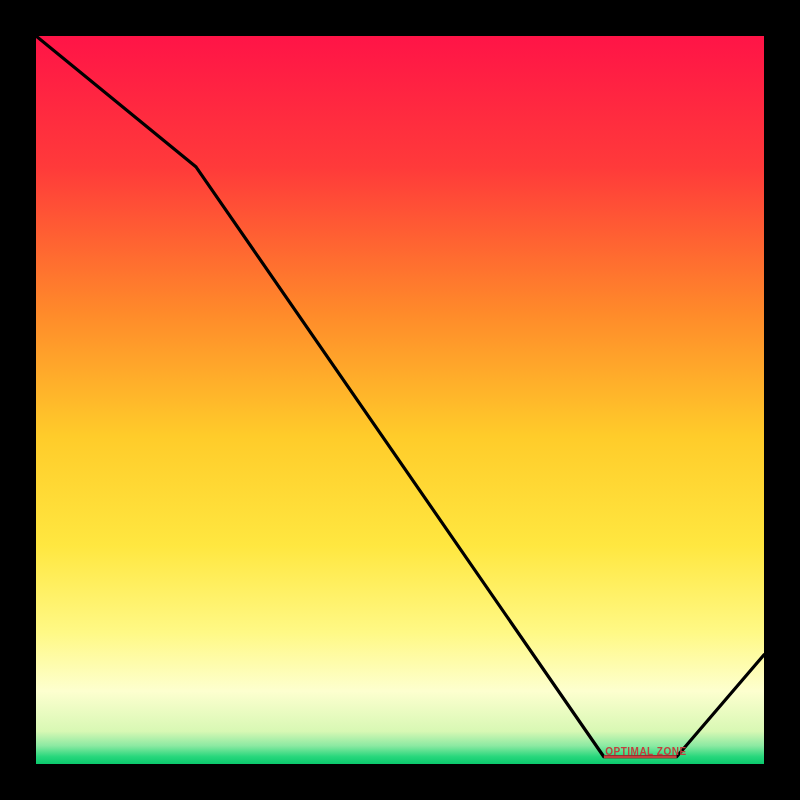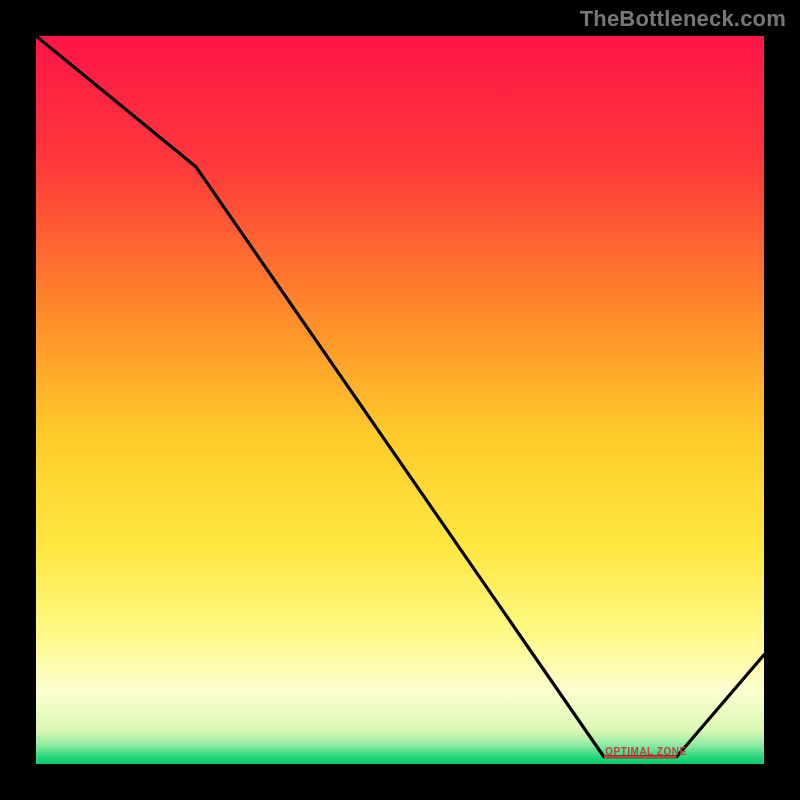--- a/index.html
+++ b/index.html
@@ -73,7 +73,6 @@
 <body>
 
 <div class="frame">
-  <div class="watermark">TheBottleneck.com</div>
 
   <div class="plot-outer">
     <svg class="gradient" viewBox="0 0 728 728" preserveAspectRatio="none">

